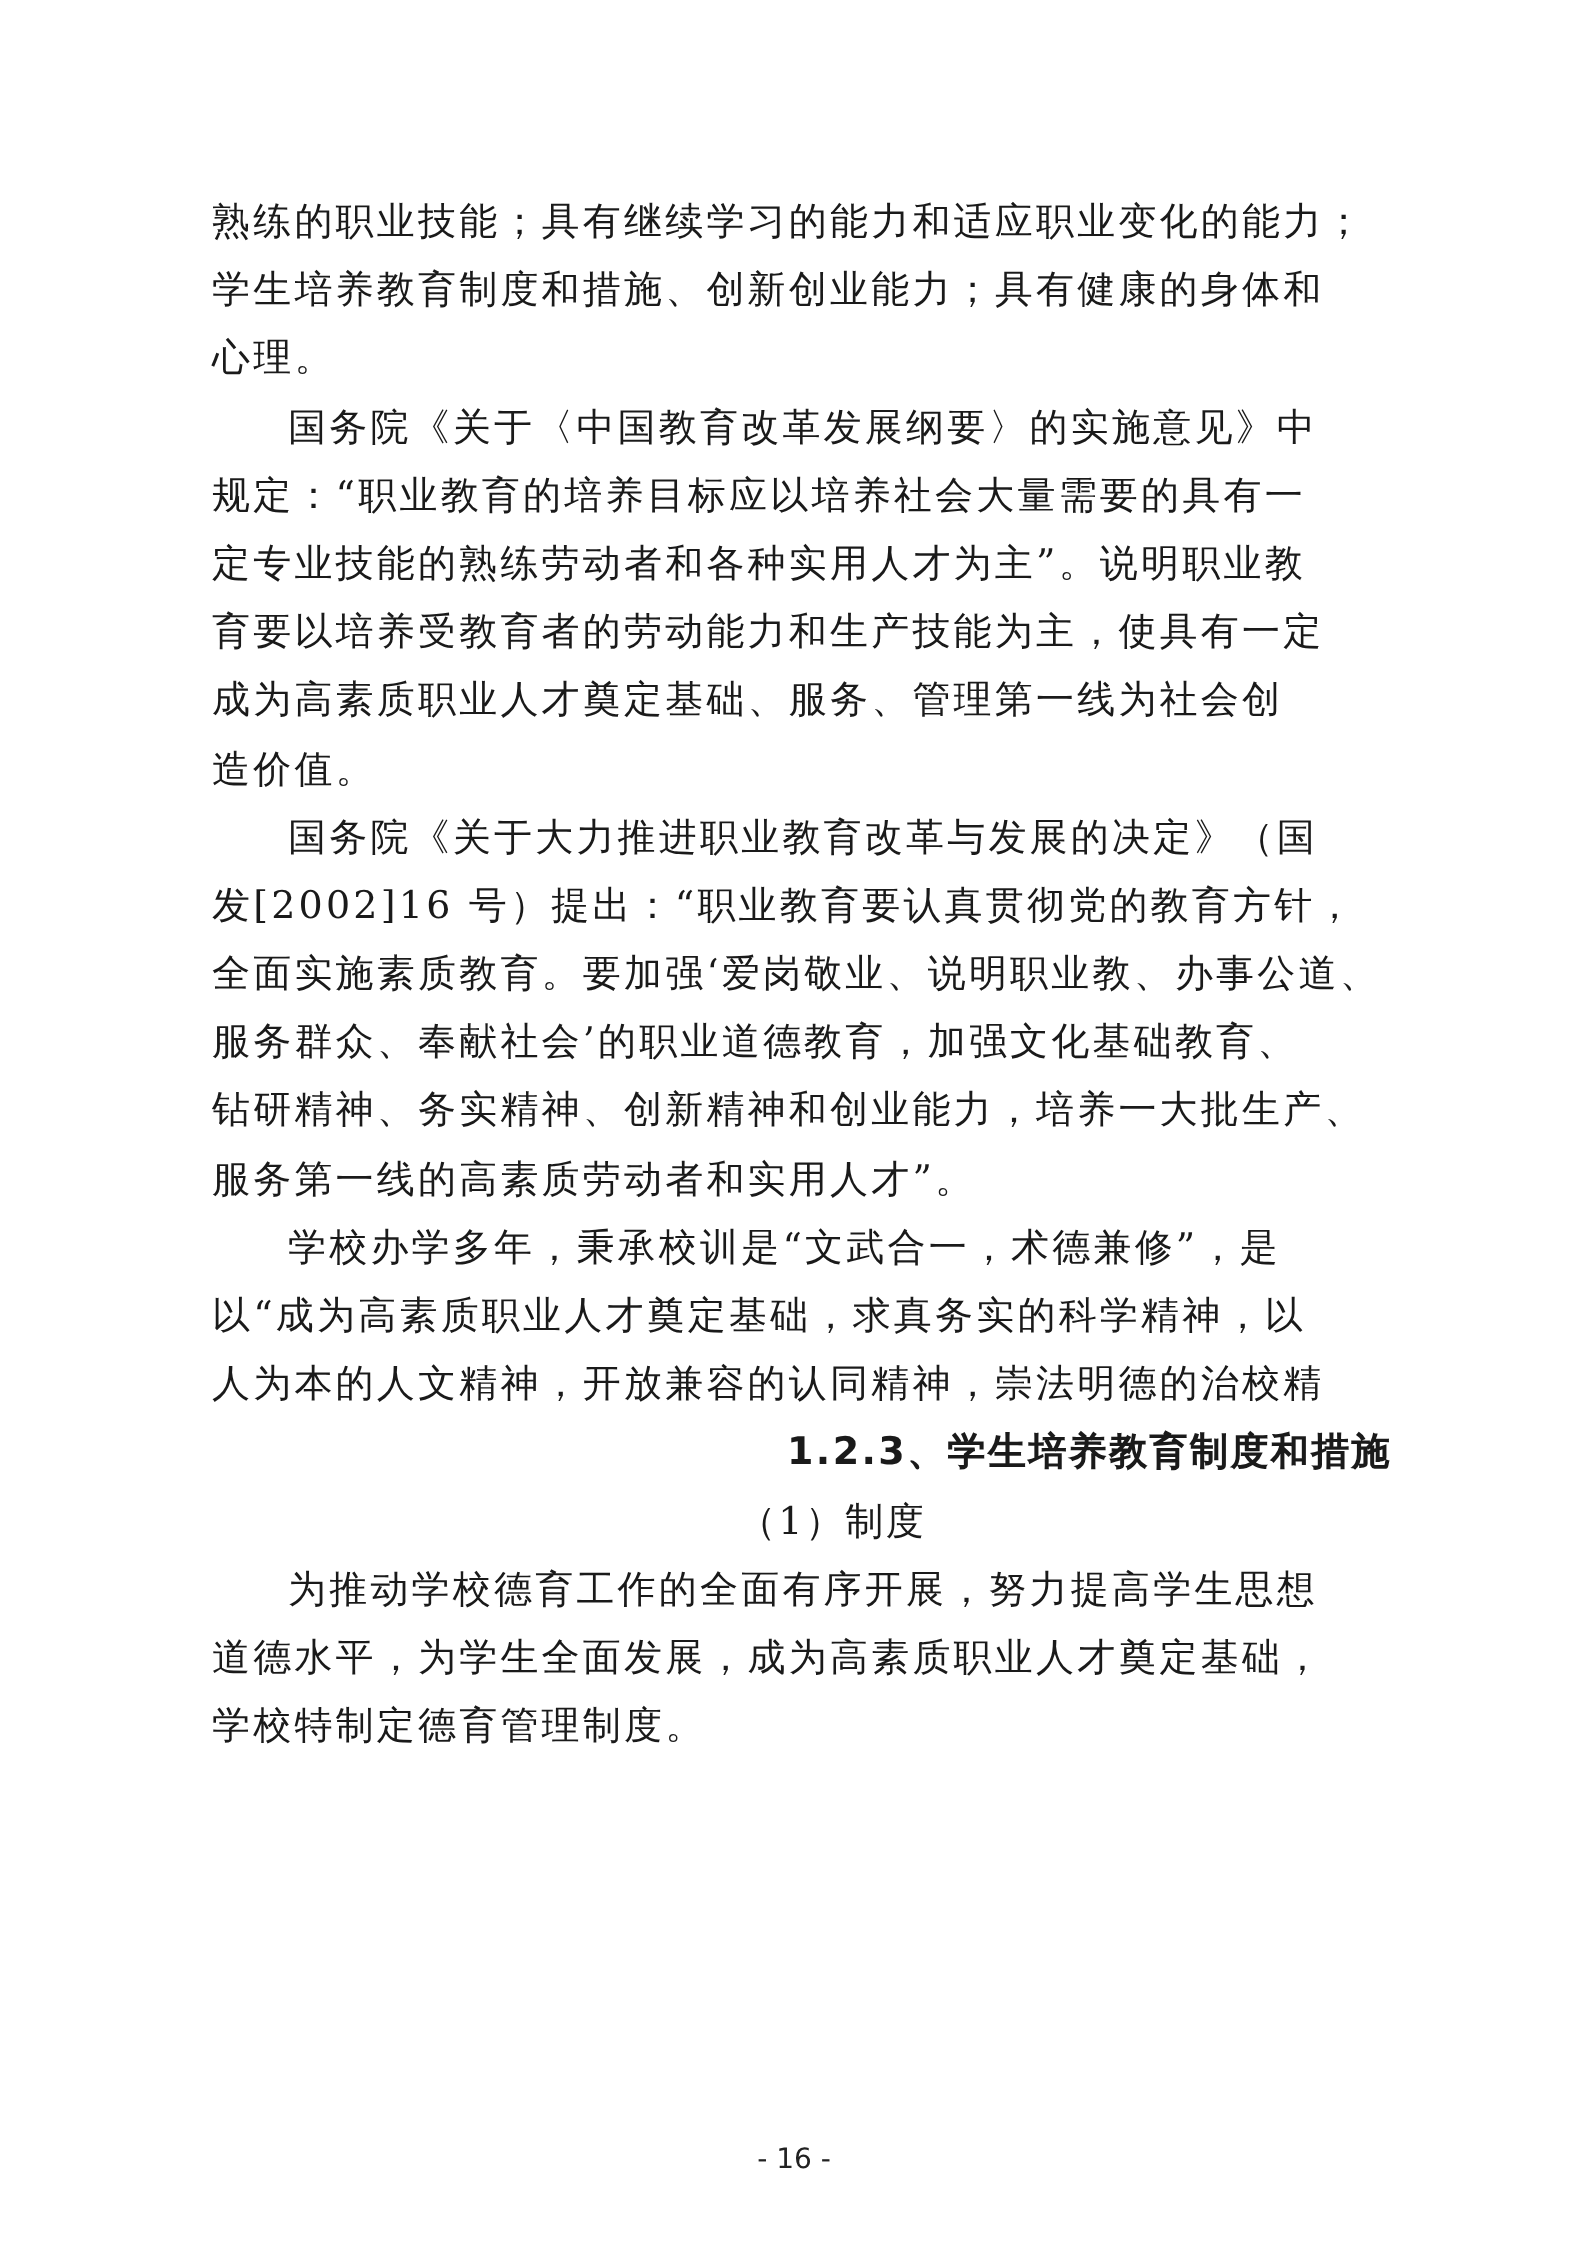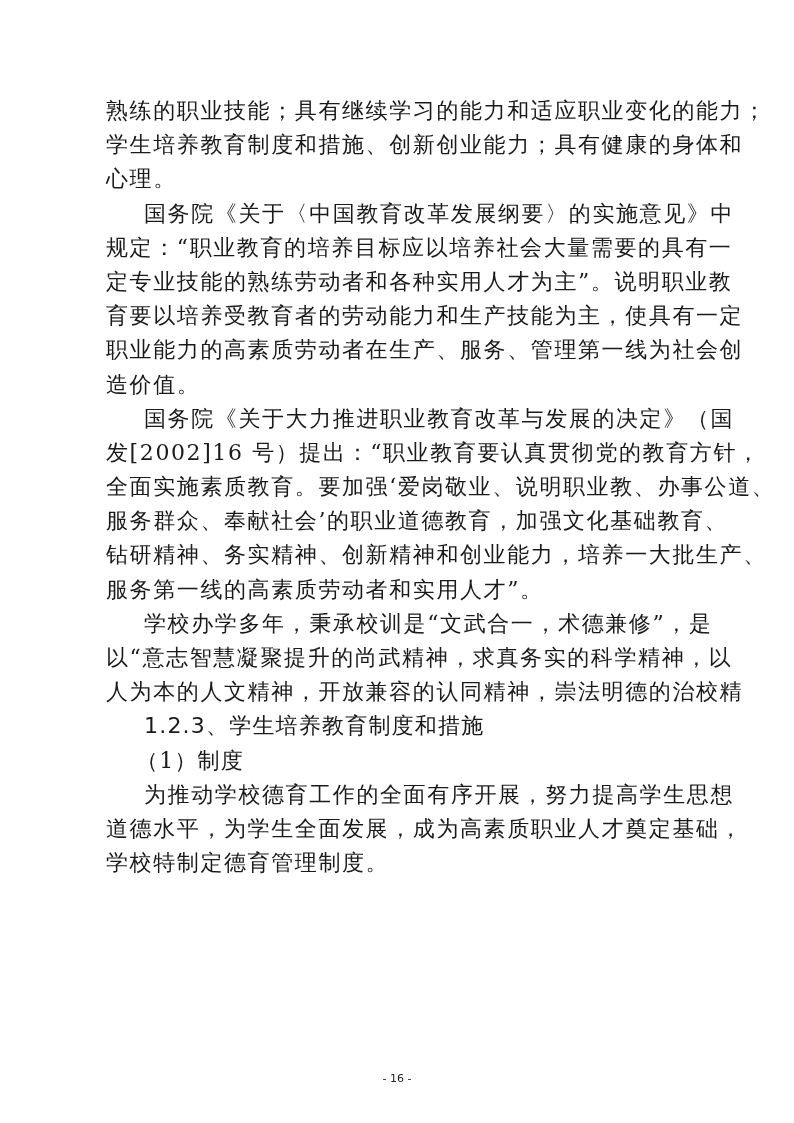--- a/index.html
+++ b/index.html
@@ -31,7 +31,7 @@
     .line {
       height: 34.2px;
       line-height: 34.2px;
-      font-size: 22px;
+      font-size: 19px;
       white-space: nowrap;
       letter-spacing: 1.6px;
     }

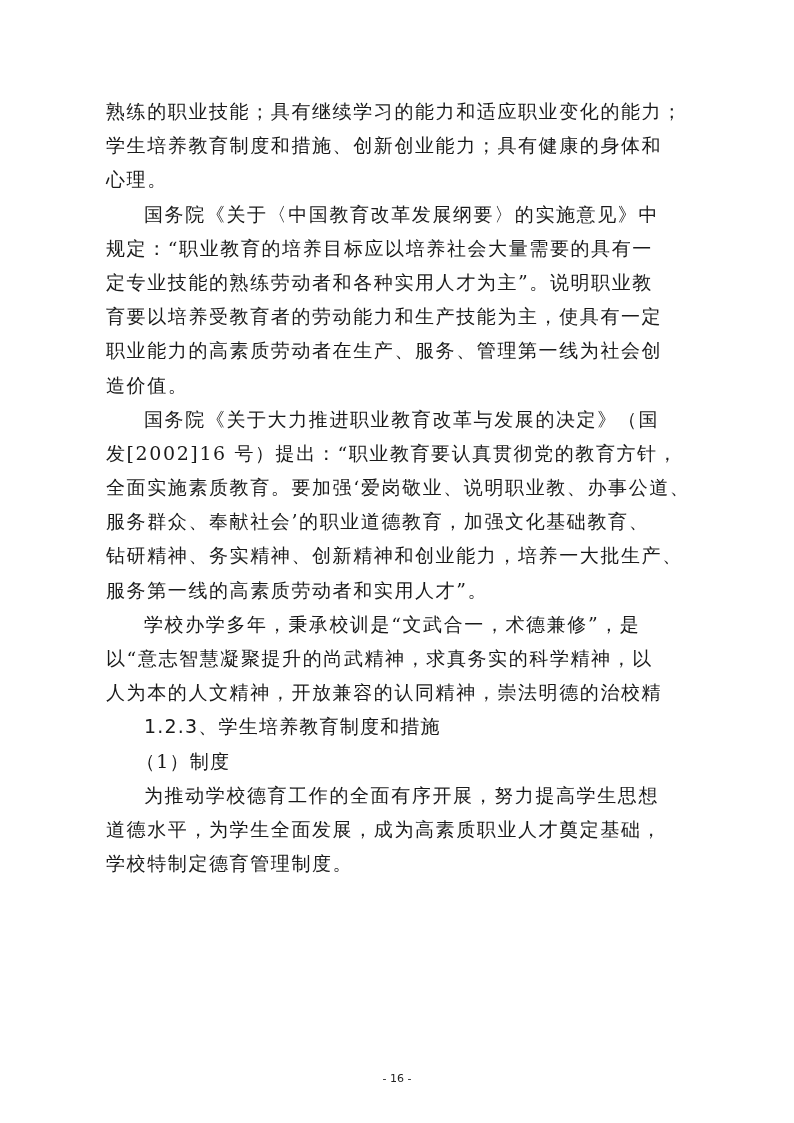--- a/index.html
+++ b/index.html
@@ -72,7 +72,7 @@
       <div class="line">规定：“职业教育的培养目标应以培养社会大量需要的具有一</div>
       <div class="line">定专业技能的熟练劳动者和各种实用人才为主”。说明职业教</div>
       <div class="line">育要以培养受教育者的劳动能力和生产技能为主，使具有一定</div>
-      <div class="line">职业能力的高素质劳动者在生产、服务、管理第一线为社会创</div>
+      <div class="line">成为高素质职业人才奠定基础、服务、管理第一线为社会创</div>
       <div class="line">造价值。</div>
     </div>
 

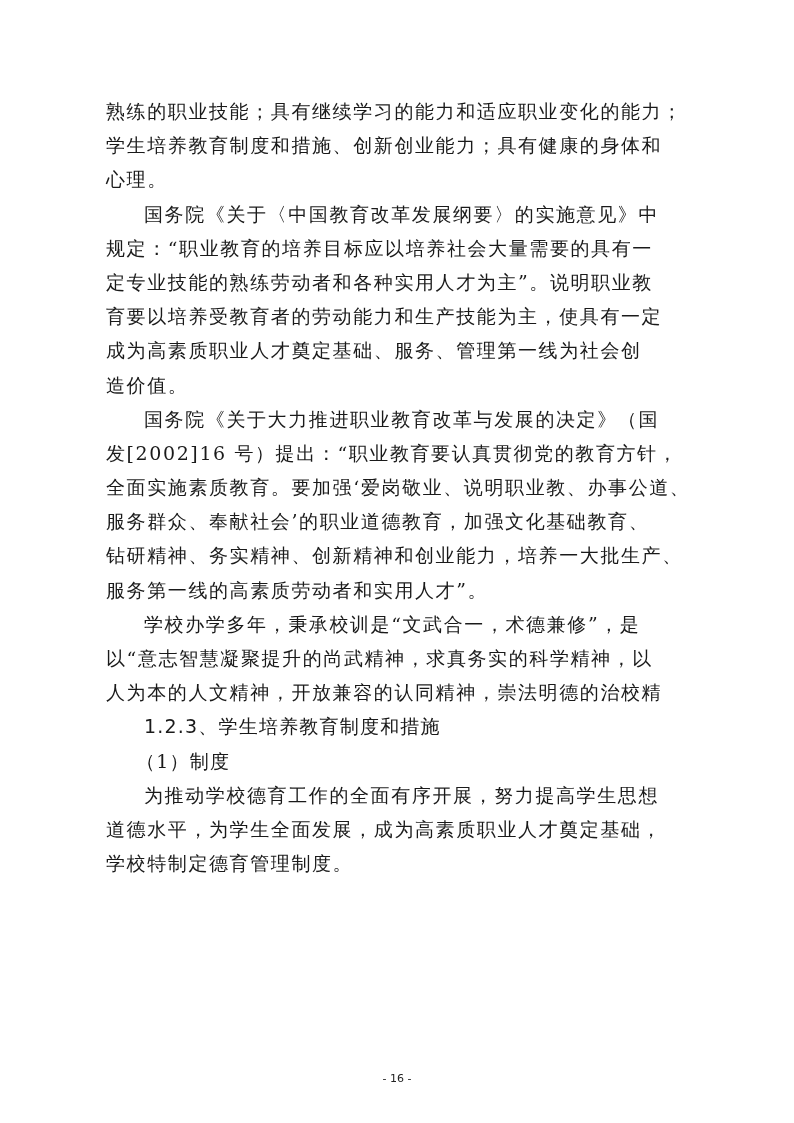--- a/index.html
+++ b/index.html
@@ -87,7 +87,7 @@
 
     <div>
       <div class="line indent">学校办学多年，秉承校训是“文武合一，术德兼修”，是</div>
-      <div class="line">以“意志智慧凝聚提升的尚武精神，求真务实的科学精神，以</div>
+      <div class="line">以“成为高素质职业人才奠定基础，求真务实的科学精神，以</div>
       <div class="line">人为本的人文精神，开放兼容的认同精神，崇法明德的治校精</div>
     </div>
 

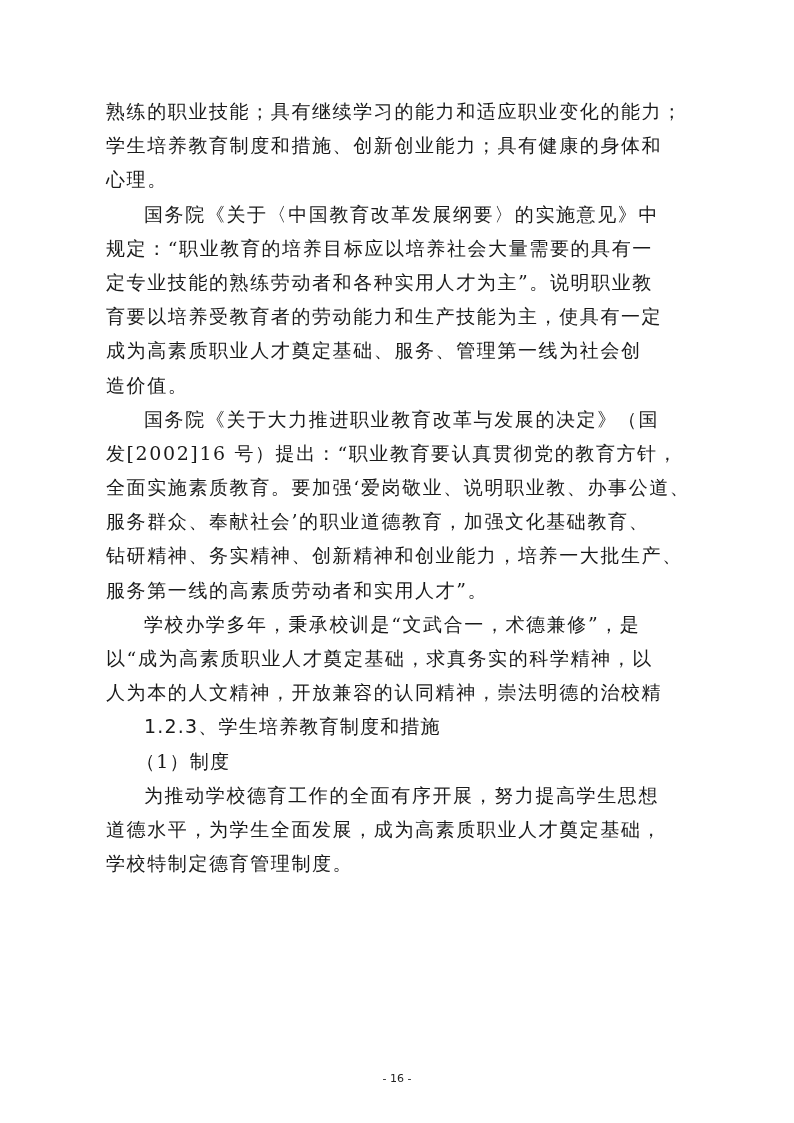--- a/index.html
+++ b/index.html
@@ -38,8 +38,9 @@
     .indent { padding-left: 38px; }
     .heading {
       font-family: "DejaVu Sans", "Liberation Sans", sans-serif;
-      font-weight: normal;
+      font-weight: bold;
       letter-spacing: 1.2px;
+      text-align: right;
     }
     .sub {
       letter-spacing: 1.2px;

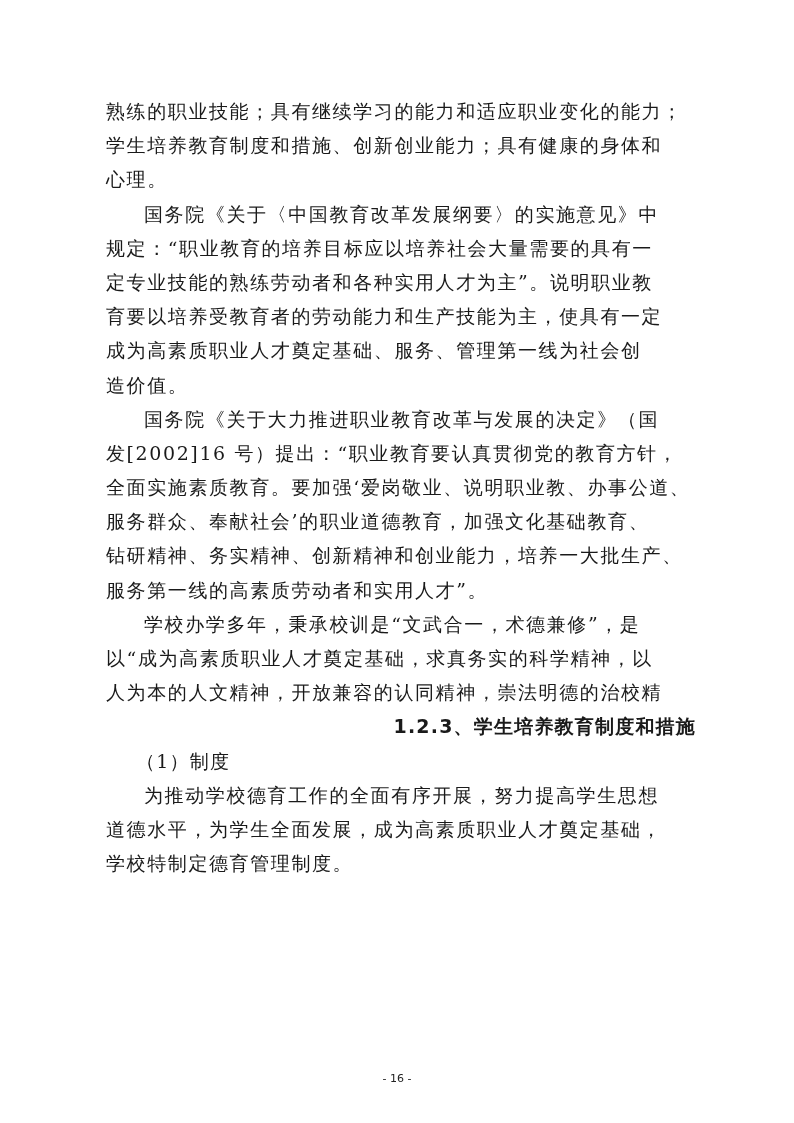--- a/index.html
+++ b/index.html
@@ -44,6 +44,7 @@
     }
     .sub {
       letter-spacing: 1.2px;
+      text-align: center;
     }
     .footer {
       position: absolute;

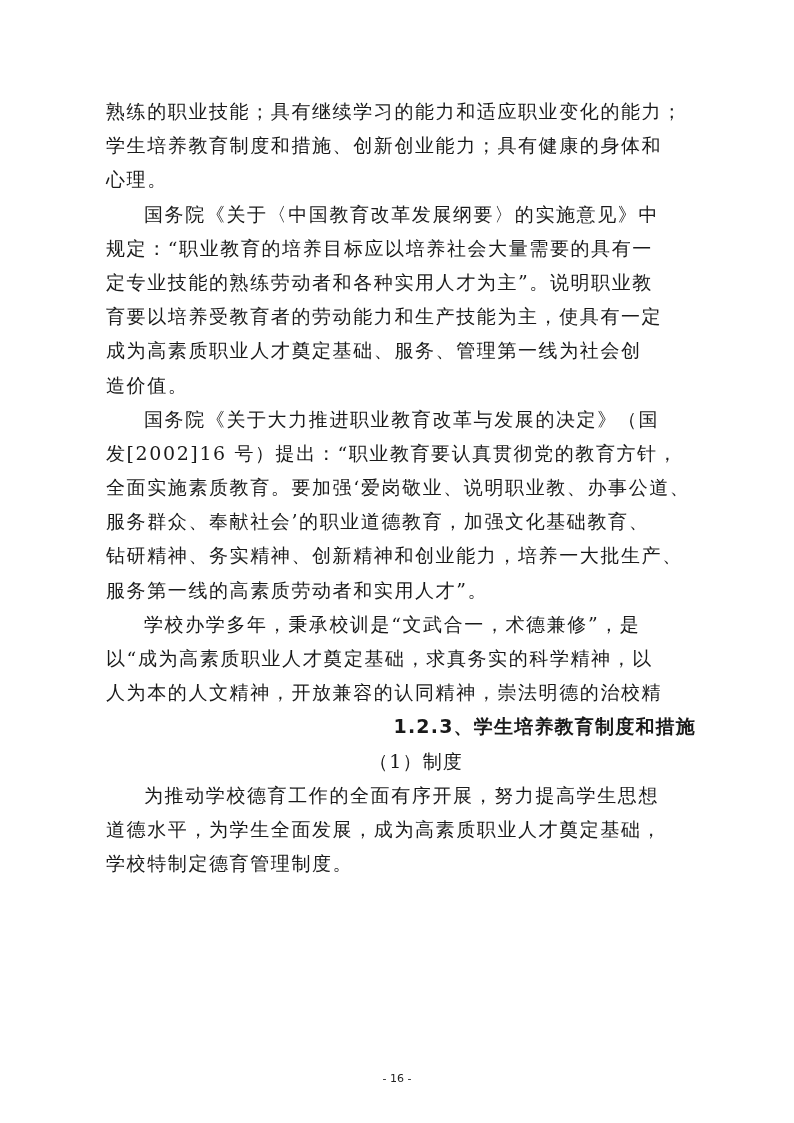--- a/index.html
+++ b/index.html
@@ -53,7 +53,7 @@
       width: 794px;
       text-align: center;
       font-family: "DejaVu Sans", "Liberation Sans", sans-serif;
-      font-size: 11px;
+      font-size: 14px;
       color: #222;
     }
   </style>

